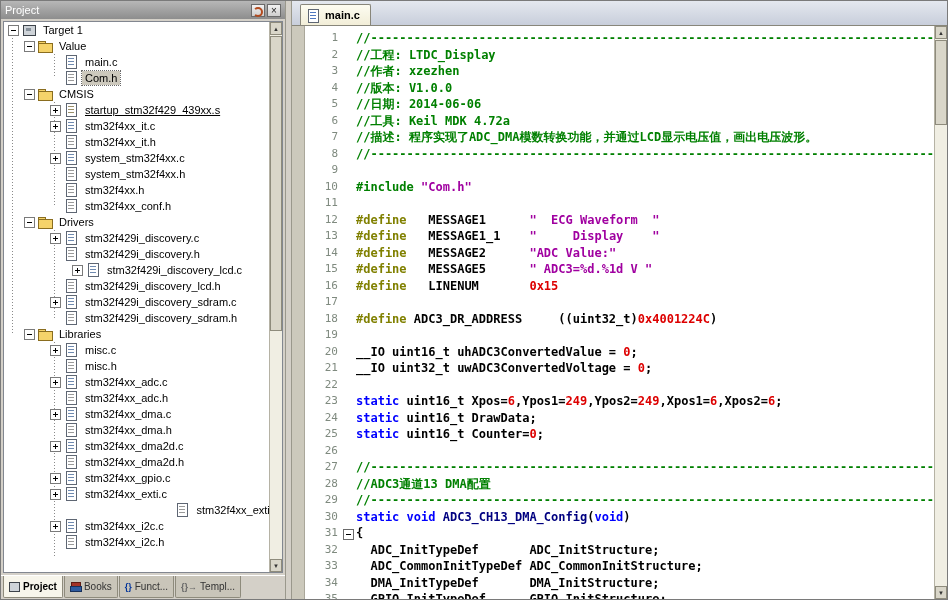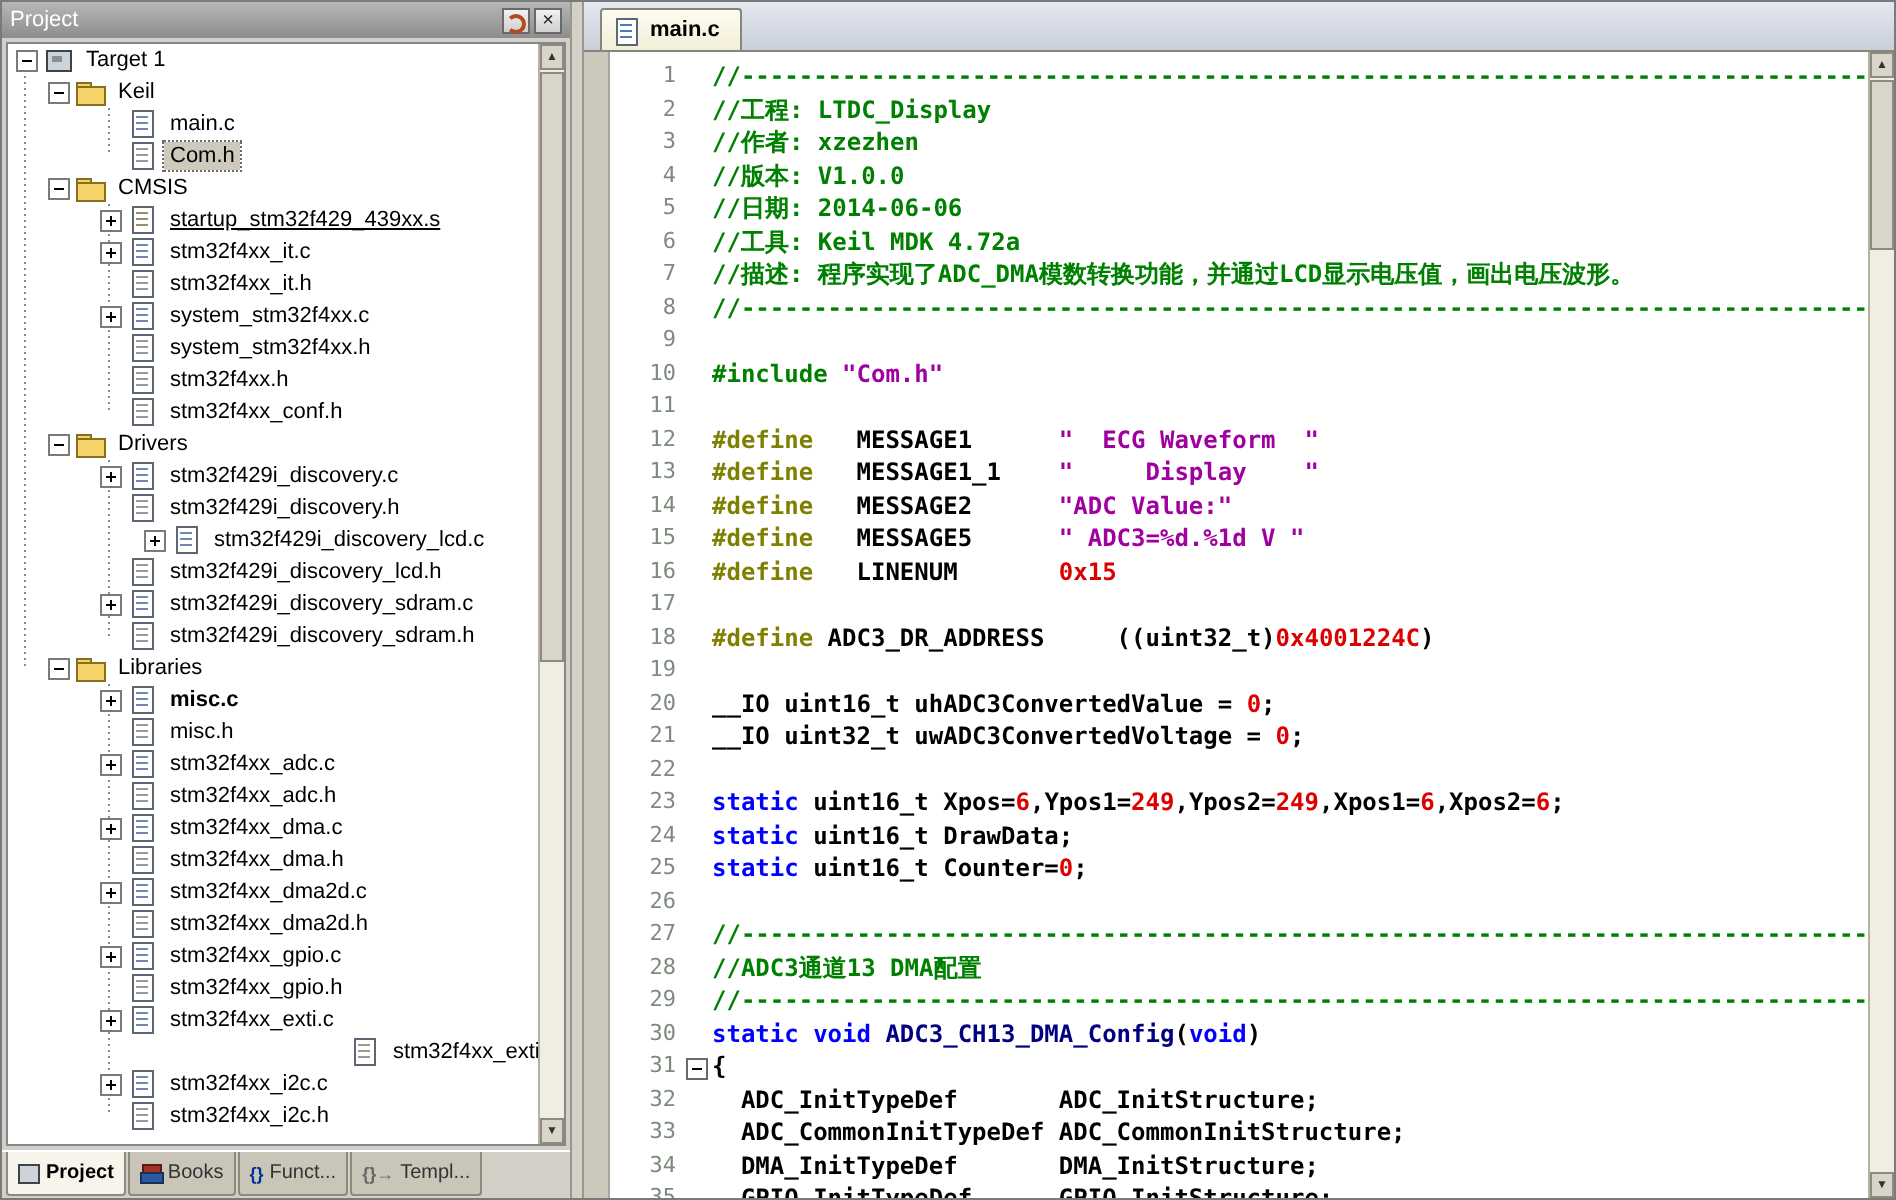--- a/index.html
+++ b/index.html
@@ -104,7 +104,7 @@
             <div class="trow" style="padding-left: 20px;">
               <span class="expander minus"></span>
               <span class="ticon folder"></span>
-              <span class="tlabel">Keil</span>
+              <span class="tlabel">Value</span>
             </div>
             <div class="trow" style="padding-left: 46px;">
               <span class="expspace"></span>

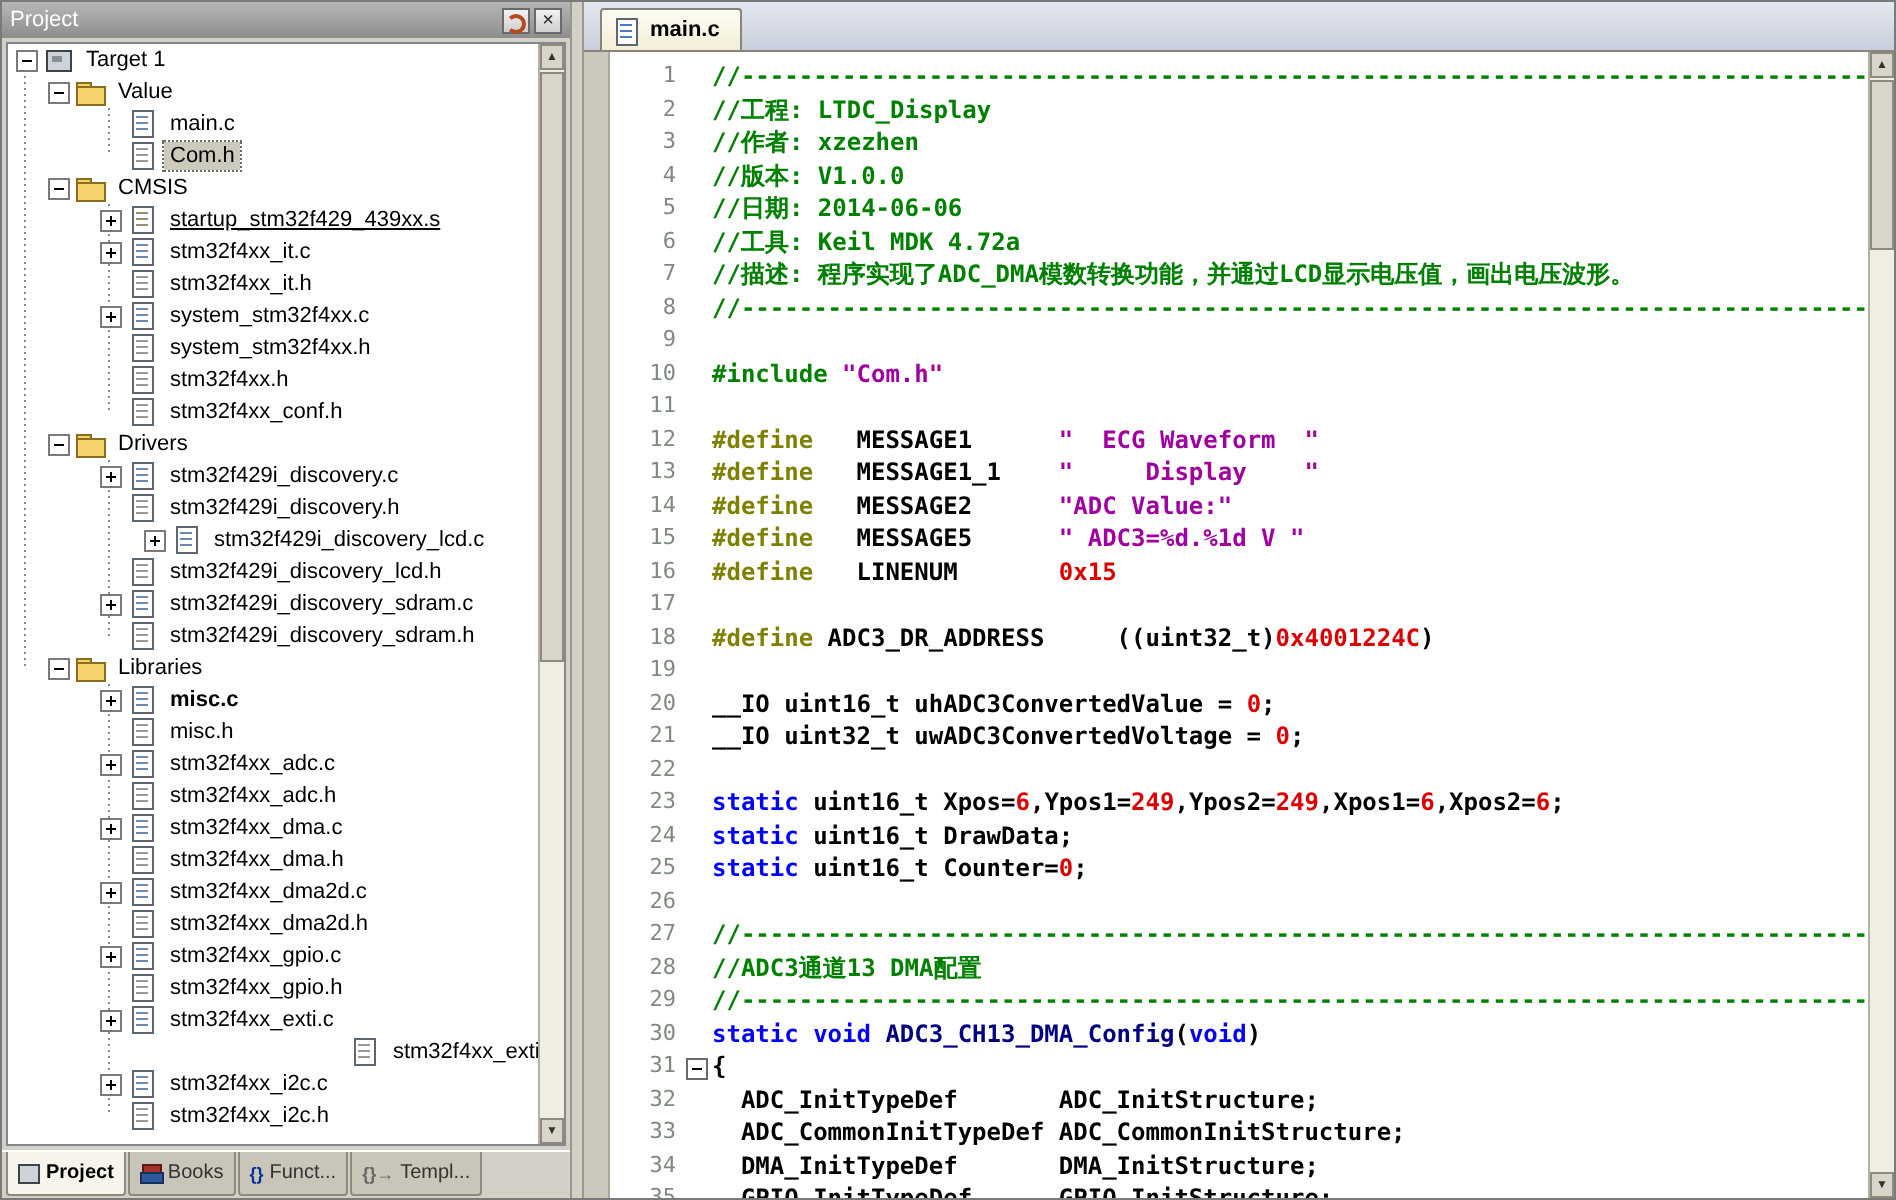--- a/index.html
+++ b/index.html
@@ -196,7 +196,7 @@
               <span class="ticon folder"></span>
               <span class="tlabel">Libraries</span>
             </div>
-            <div class="trow" style="padding-left: 46px; font-weight: bold;">
+            <div class="trow" style="padding-left: 46px;">
               <span class="expander plus"></span>
               <span class="ticon file-c"></span>
               <span class="tlabel">misc.c</span>

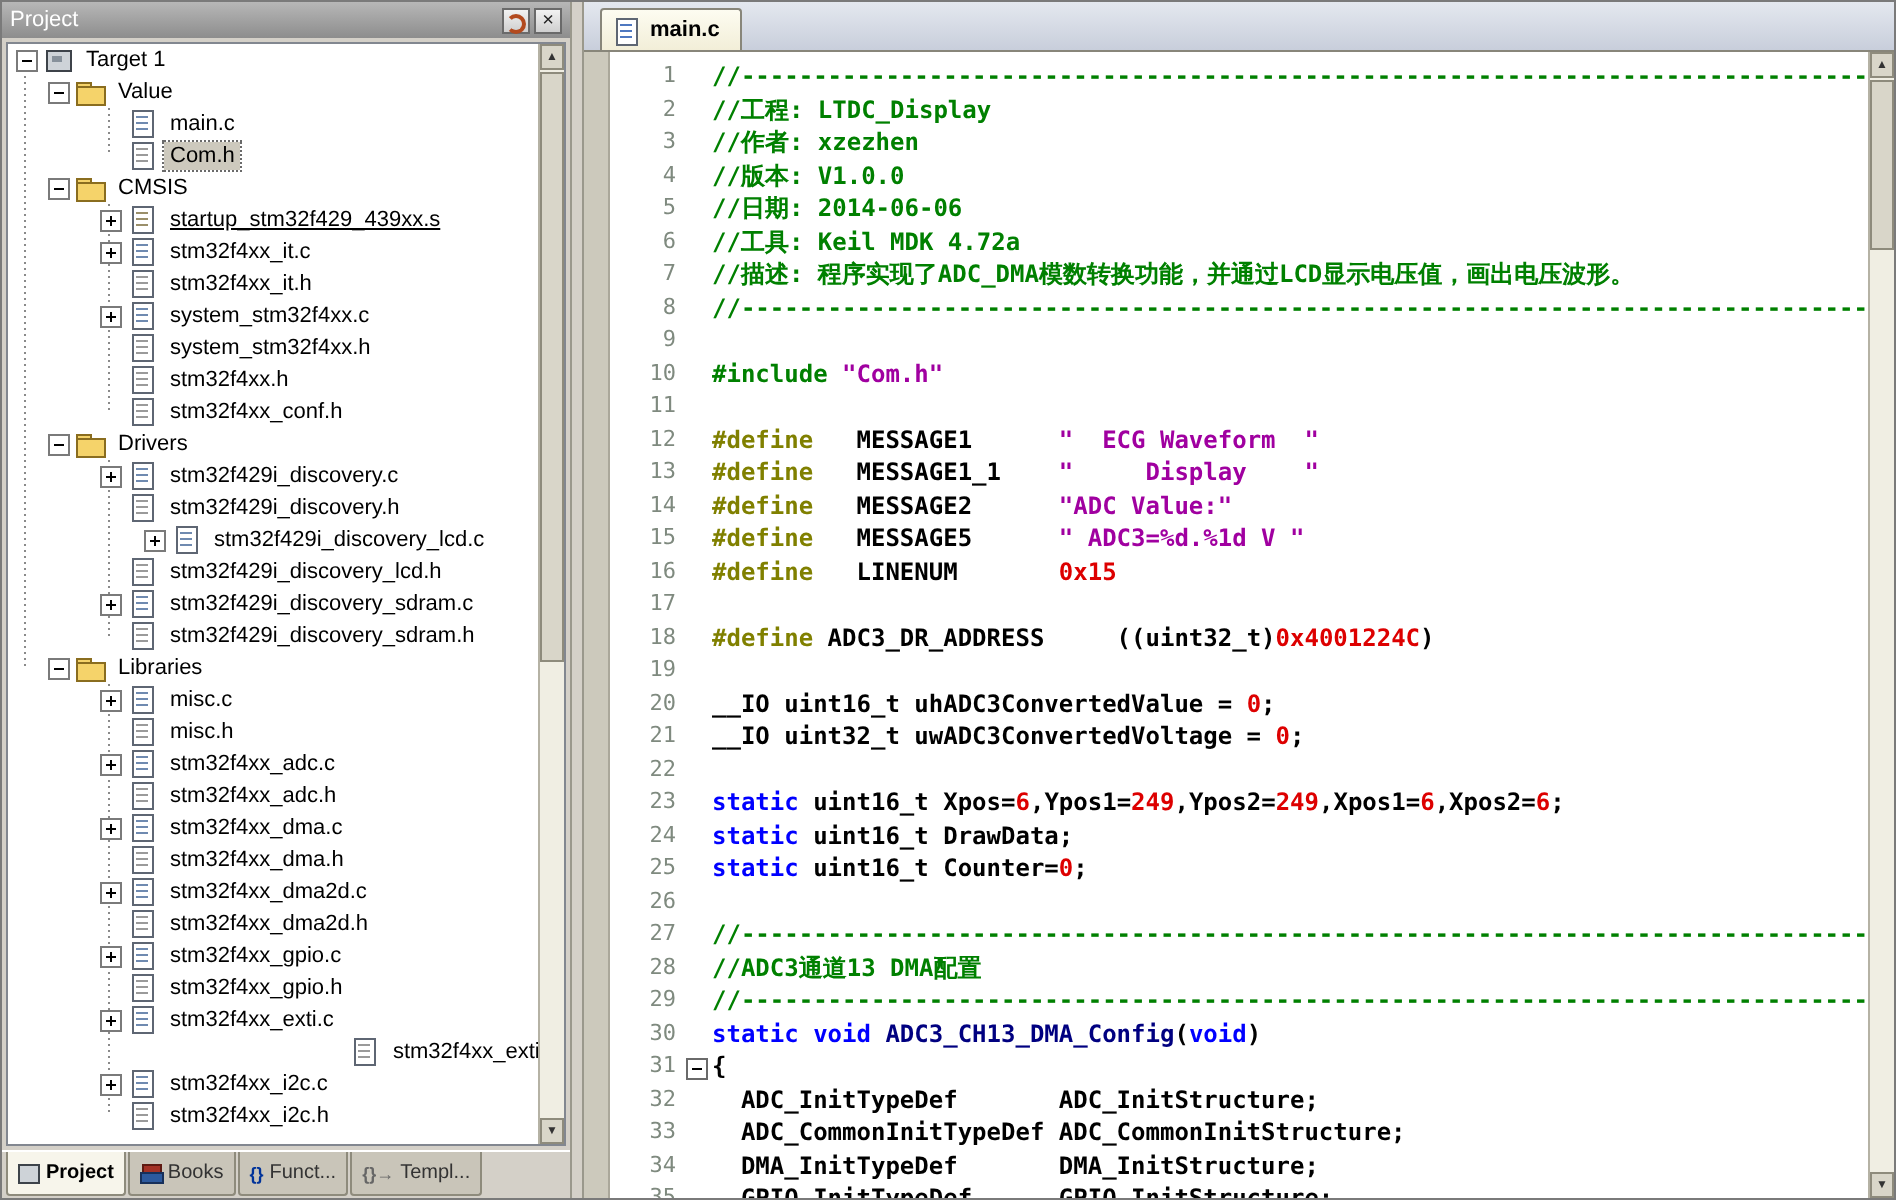--- a/index.html
+++ b/index.html
@@ -240,11 +240,6 @@
               <span class="expander plus"></span>
               <span class="ticon file-c"></span>
               <span class="tlabel">stm32f4xx_gpio.c</span>
-            </div>
-            <div class="trow" style="padding-left: 46px;">
-              <span class="expspace"></span>
-              <span class="ticon file-h"></span>
-              <span class="tlabel">stm32f4xx_gpio.h</span>
             </div>
             <div class="trow" style="padding-left: 46px;">
               <span class="expander plus"></span>

